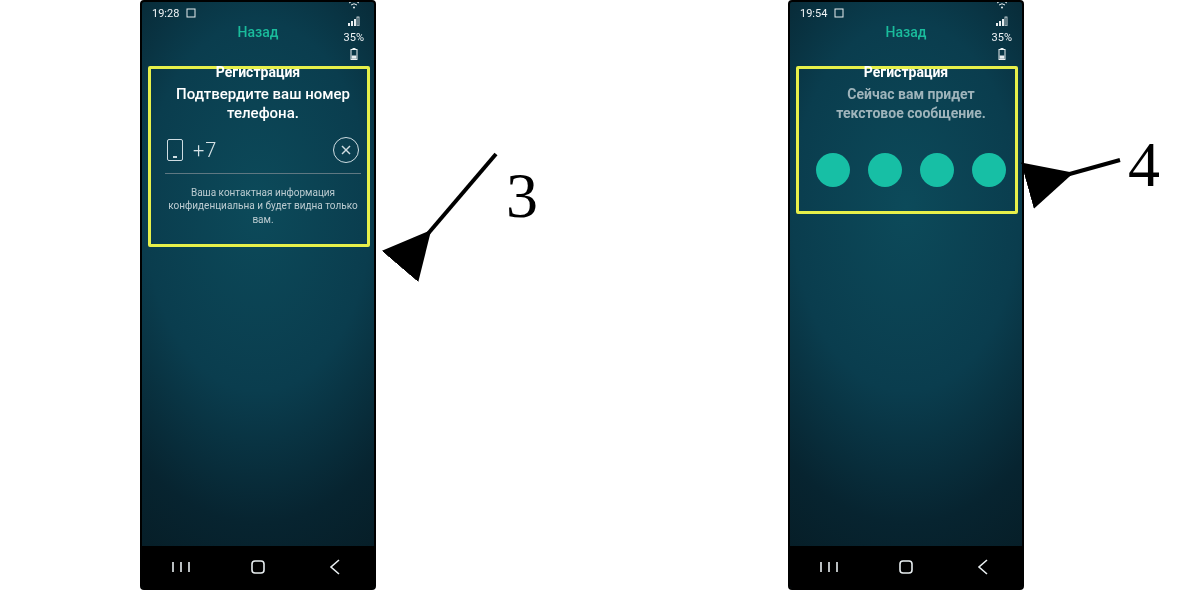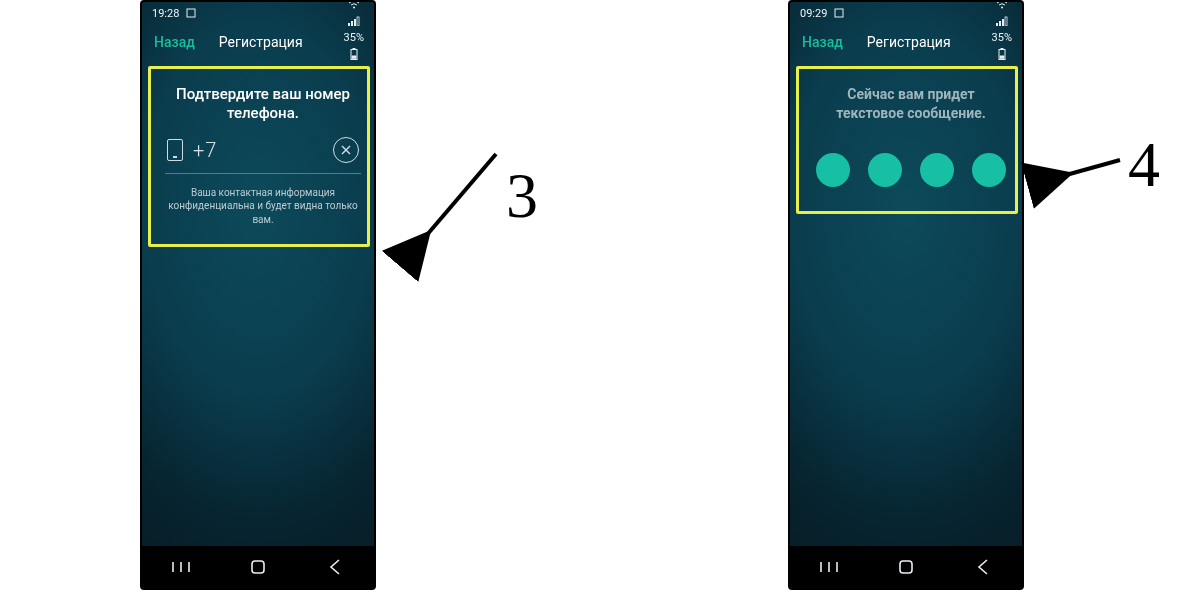--- a/index.html
+++ b/index.html
@@ -231,7 +231,7 @@
 
   <div class="statusbar">
     <div class="sb-left">
-      <span>09:29</span>
+      <span>19:54</span>
       <span class="sb-icon">
         <svg width="10" height="10" viewBox="0 0 10 10">
             <rect x="1" y="1" width="8" height="8" fill="none" stroke="#e8eef0" stroke-width="1"></rect>

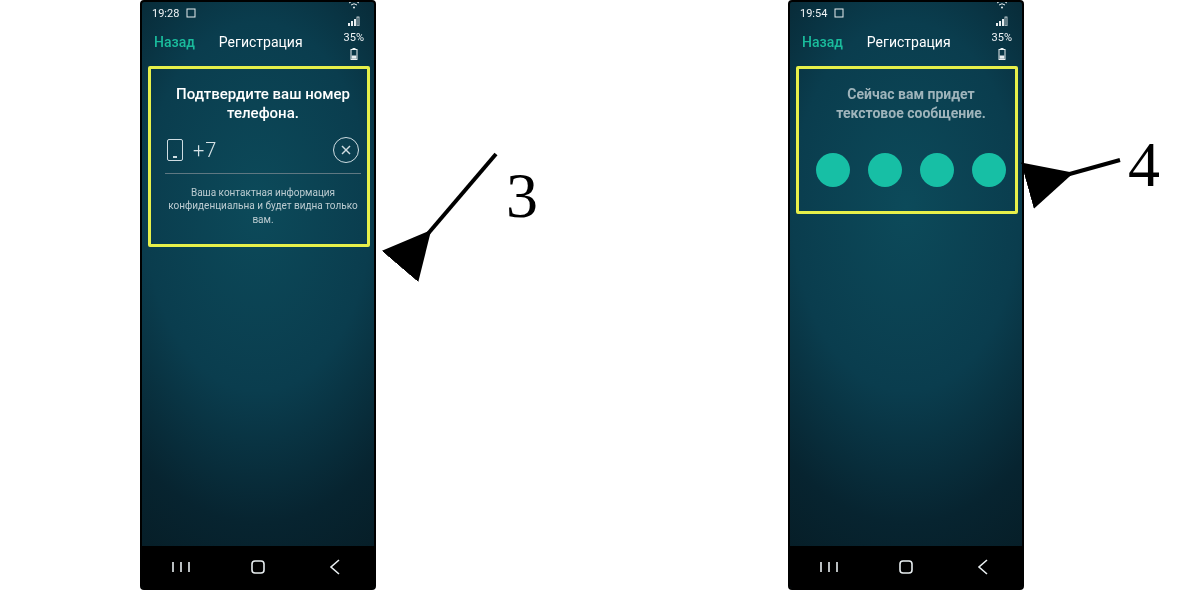--- a/index.html
+++ b/index.html
@@ -44,9 +44,10 @@
     height: 36px;
     display: flex;
     align-items: center;
-    padding: 0 12px;
+    padding: 0 1px;
     gap: 24px;
     font-size: 14px;
+    flex-direction: column;
   }
   .back { color: #1abc9c; font-weight: 500; }
   .title { color: #ffffff; font-weight: 400; }

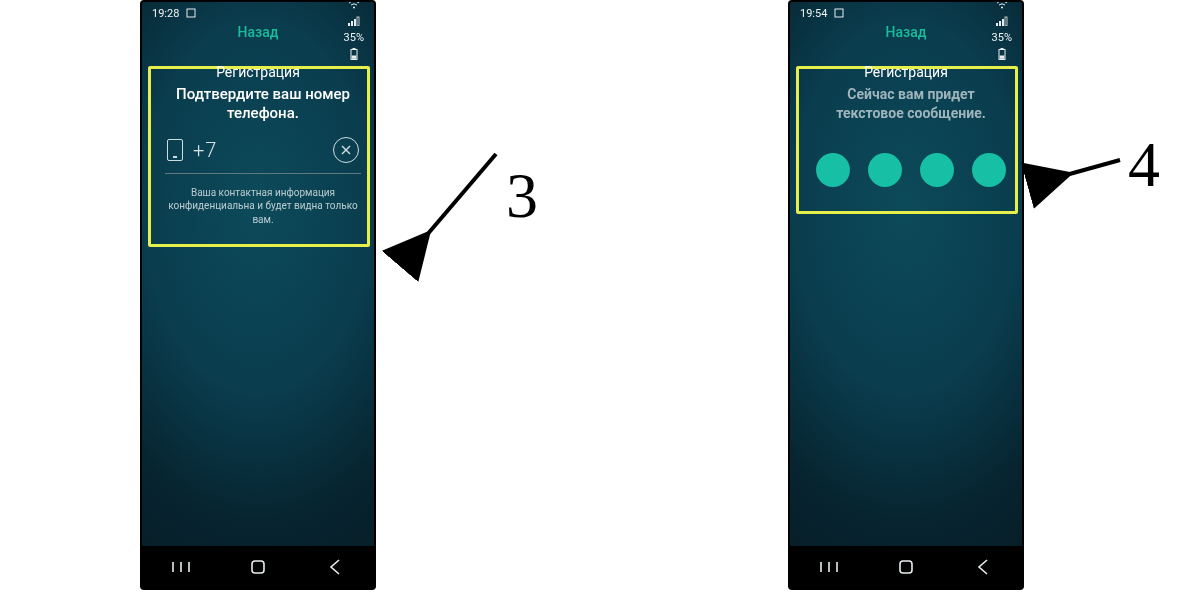--- a/index.html
+++ b/index.html
@@ -50,7 +50,7 @@
     flex-direction: column;
   }
   .back { color: #1abc9c; font-weight: 500; }
-  .title { color: #ffffff; font-weight: 400; }
+  .title { color: #ffffff; font-weight: 700; }
 
   
   .hl-card {

